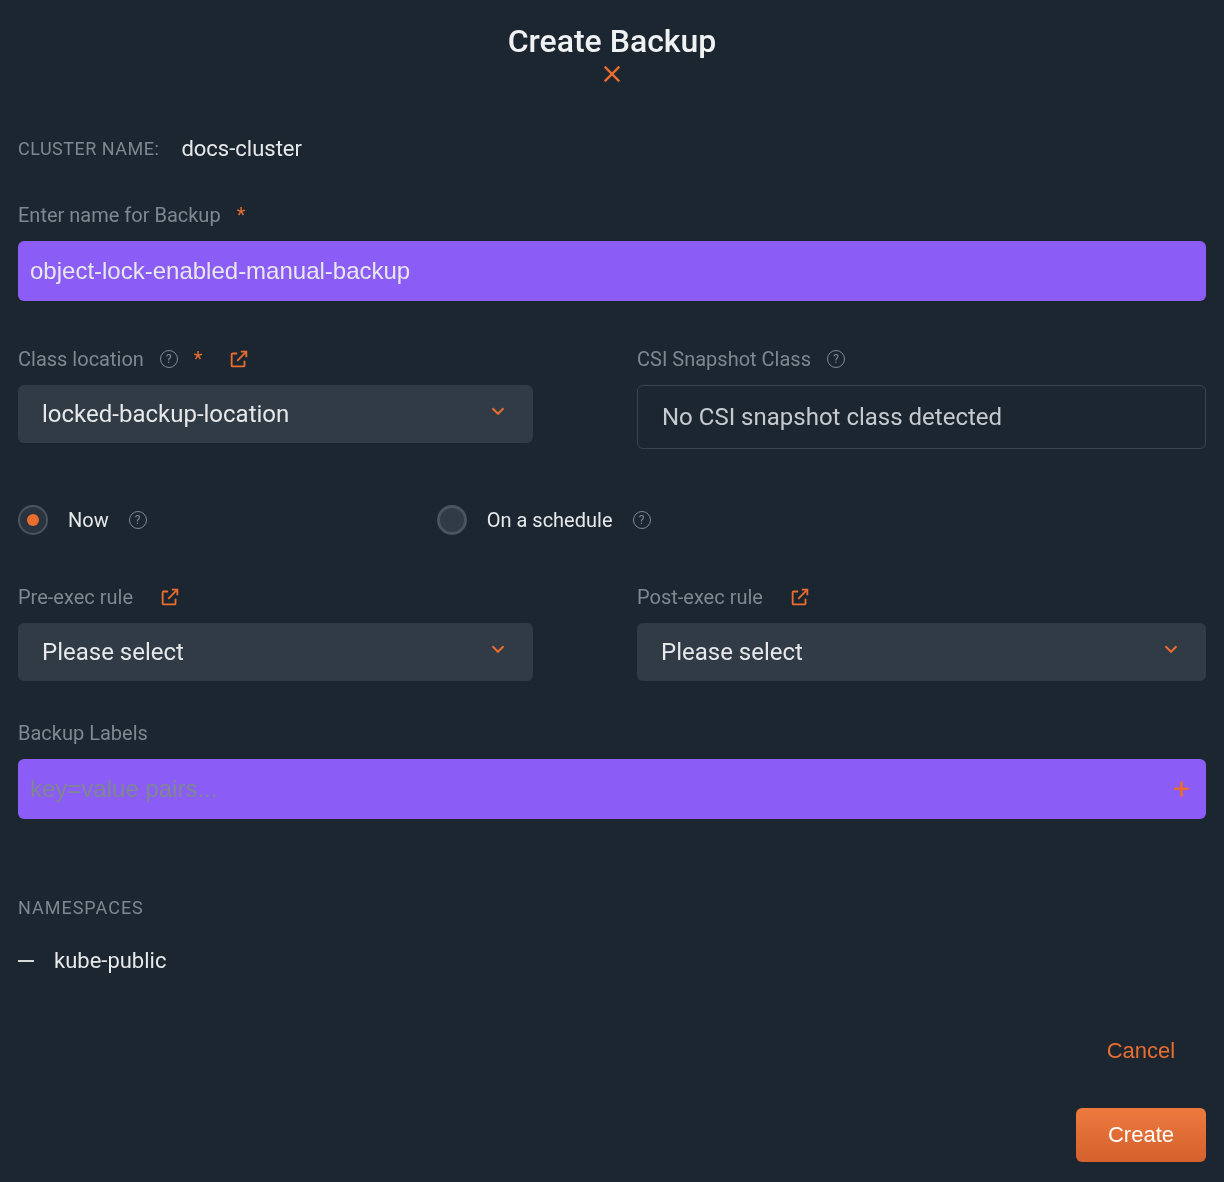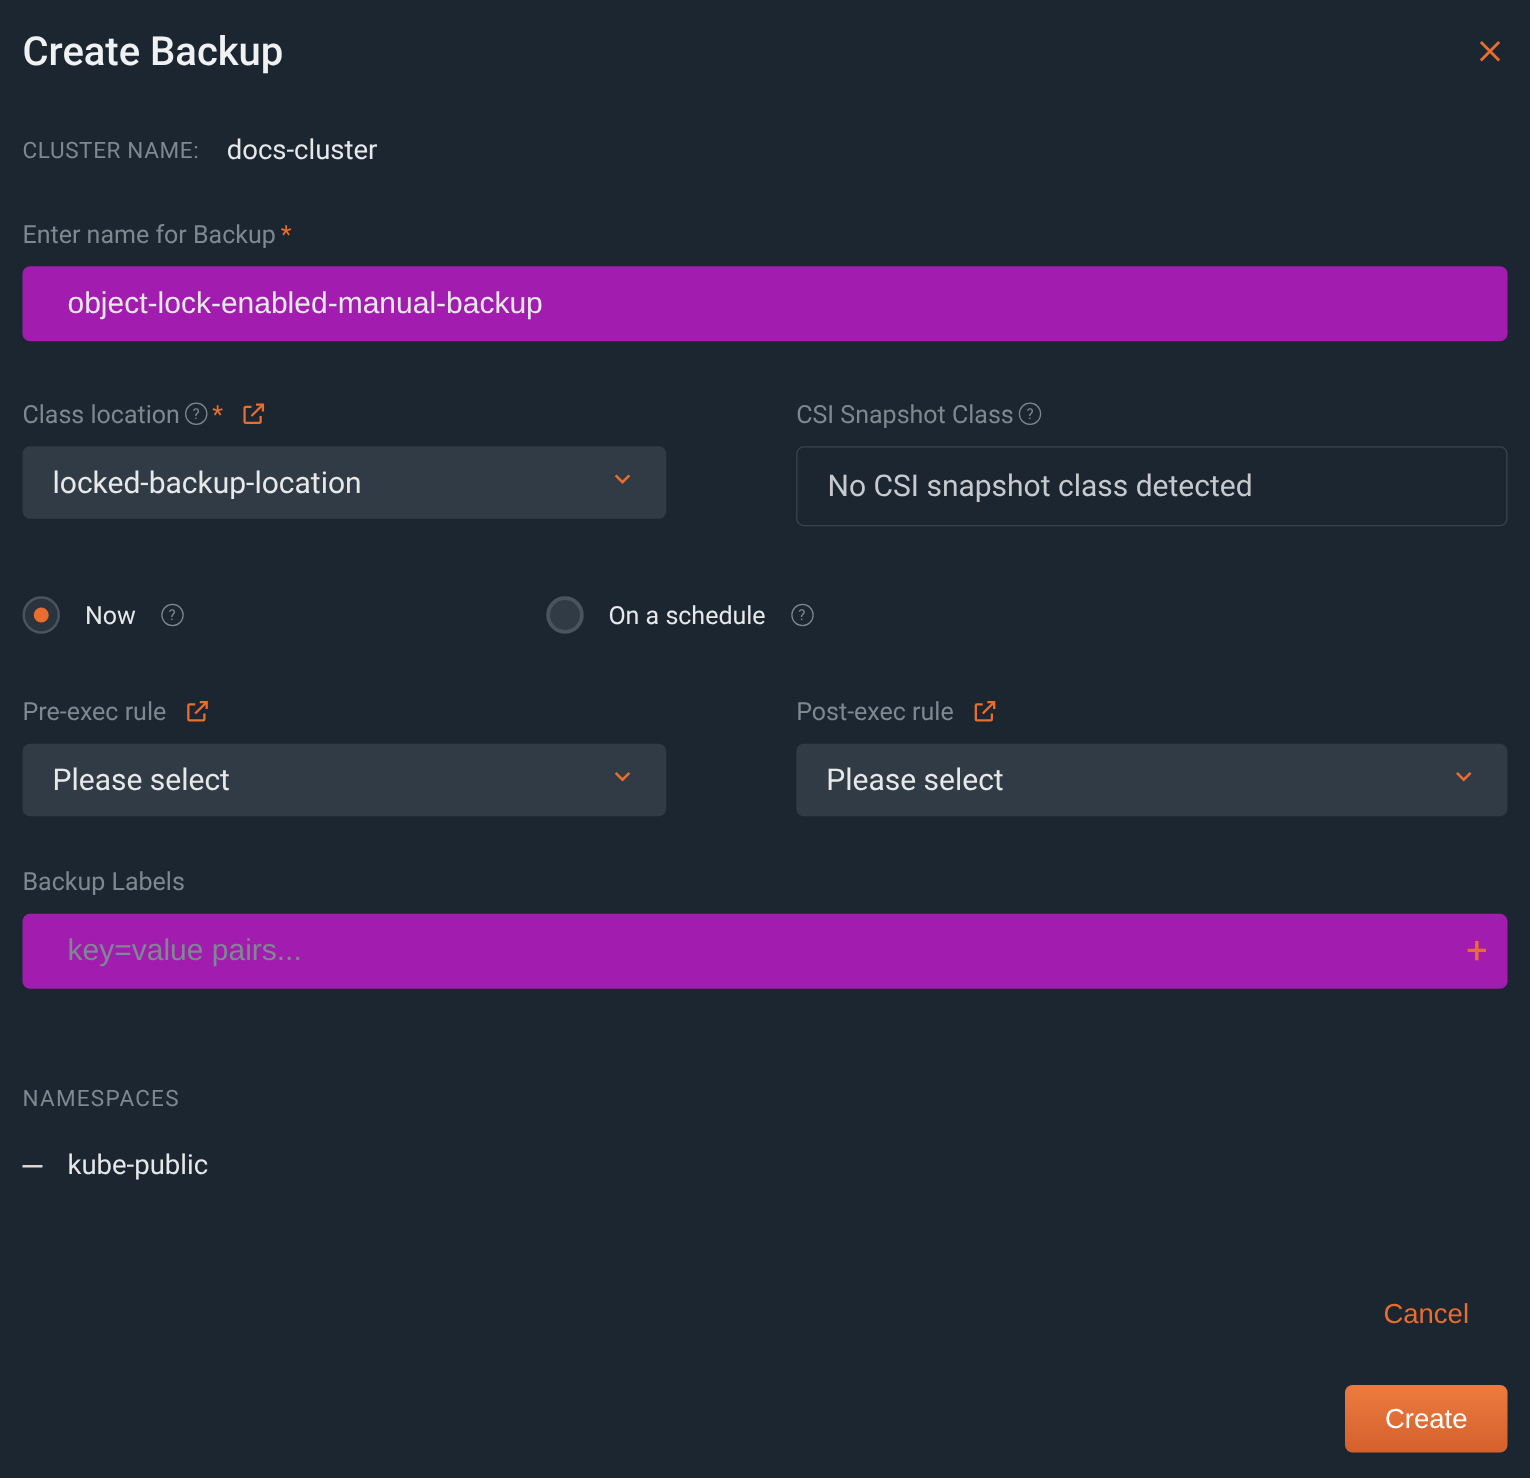--- a/index.html
+++ b/index.html
@@ -12,7 +12,7 @@
     padding: 22px 18px 18px 18px;
     position: relative;
   }
-  .header { display:flex; justify-content:space-between; align-items:center; margin-bottom: 48px;}
+  .header { display:flex; justify-content:space-between; align-items:center; margin-bottom: 48px; flex-direction: column;}
   .title { font-size: 32px; font-weight: 500; color: #f0f1f2; }
   .close-btn { width: 28px; height: 28px; display:flex; align-items:center; justify-content:center; cursor:pointer; color:#e96d2f; }
   .close-btn svg { width:22px; height:22px; stroke:#e96d2f; stroke-width:2.5; }

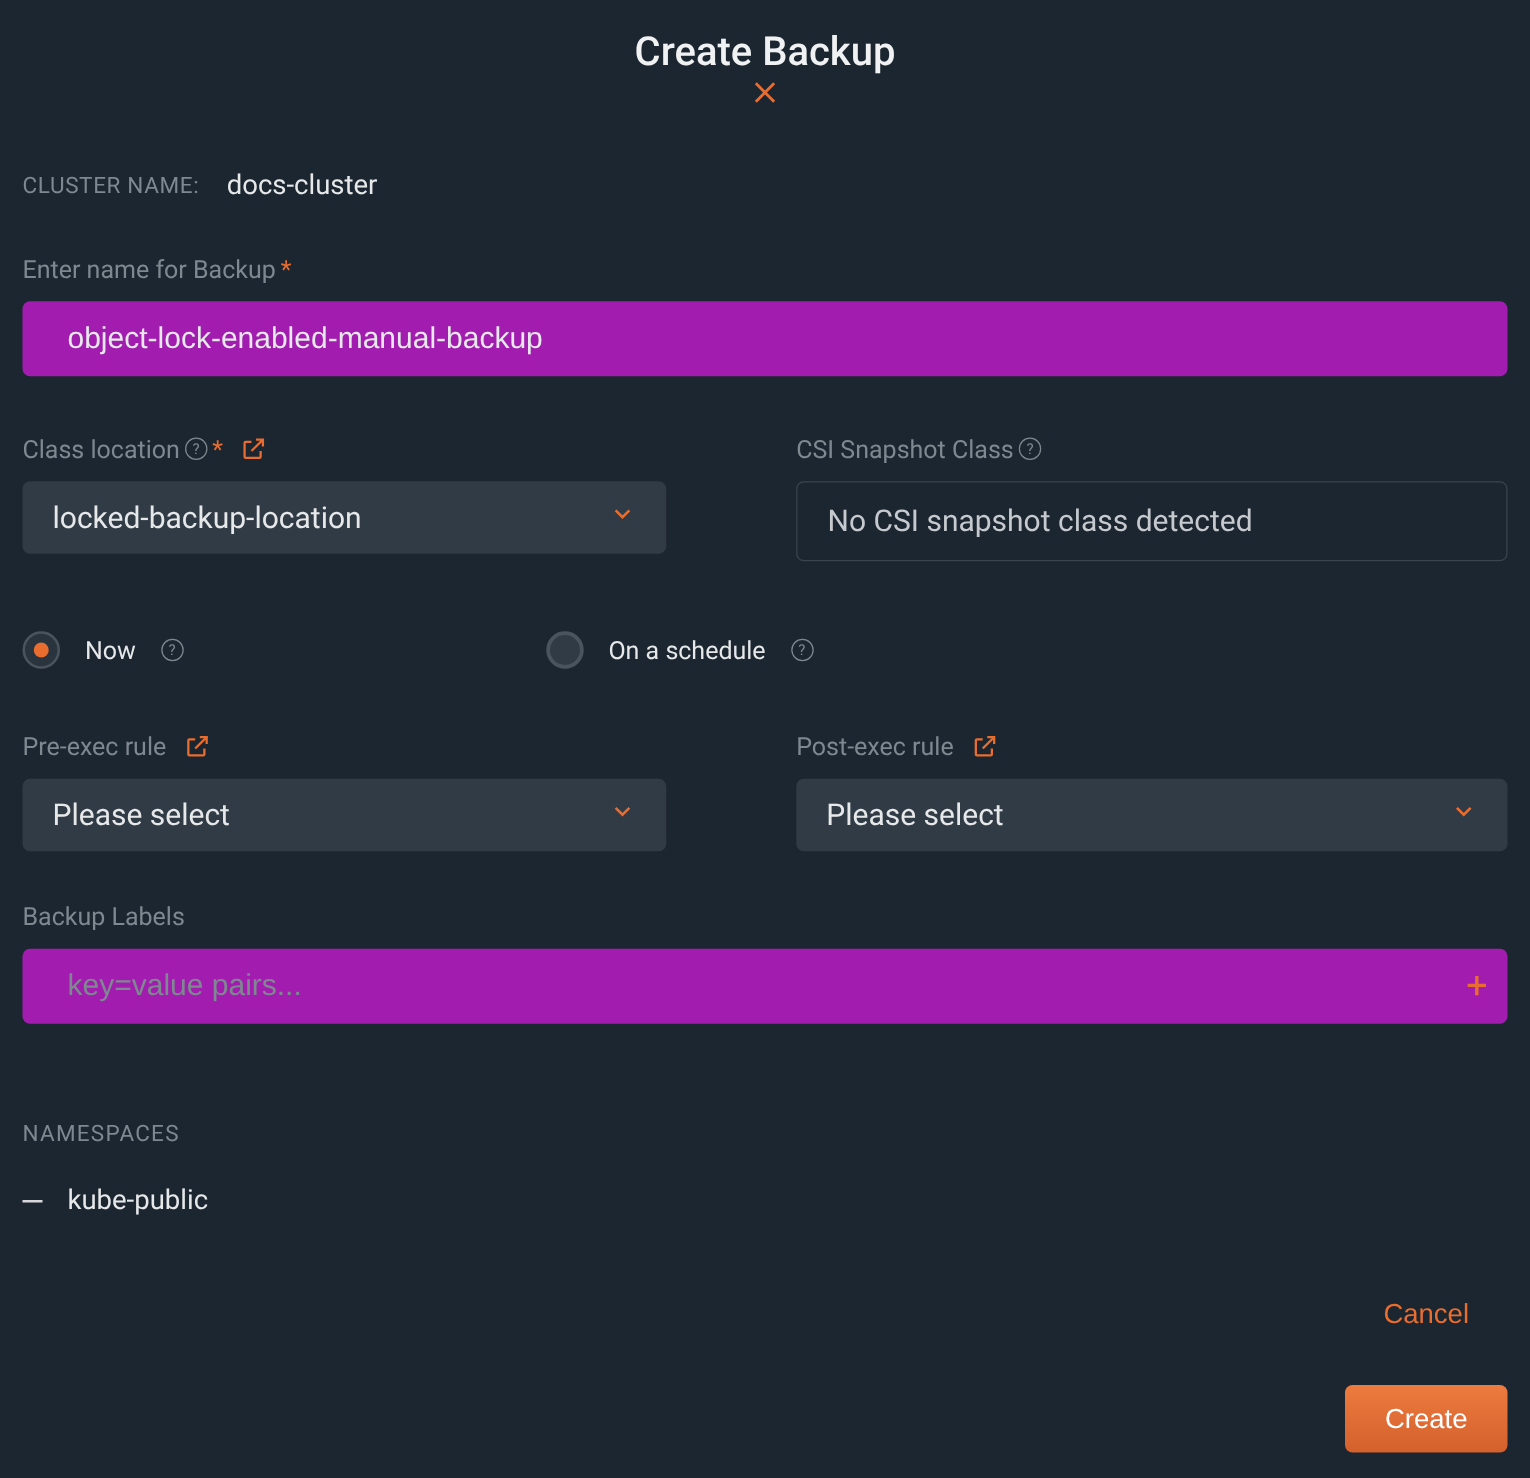--- a/index.html
+++ b/index.html
@@ -21,7 +21,7 @@
   .cluster-label { font-size: 18px; letter-spacing: 0.5px; color:#7e8890; text-transform: uppercase; }
   .cluster-name { font-size: 22px; color:#e6e8ea; }
 
-  .field-label { font-size: 20px; color:#7e8890; margin-bottom: 14px; display:flex; align-items:center; gap:4px; }
+  .field-label { font-size: 20px; color:#7e8890; margin-bottom: 14px; display:flex; align-items:center; gap:16px; }
   .required { color:#e96d2f; }
   .help-icon { width:18px; height:18px; border:1.5px solid #7e8890; border-radius:50%; display:inline-flex; align-items:center; justify-content:center; font-size:12px; color:#7e8890; }
   .ext-link-icon { width:22px; height:22px; display:inline-flex; align-items:center; justify-content:center; color:#e96d2f; margin-left:10px;}

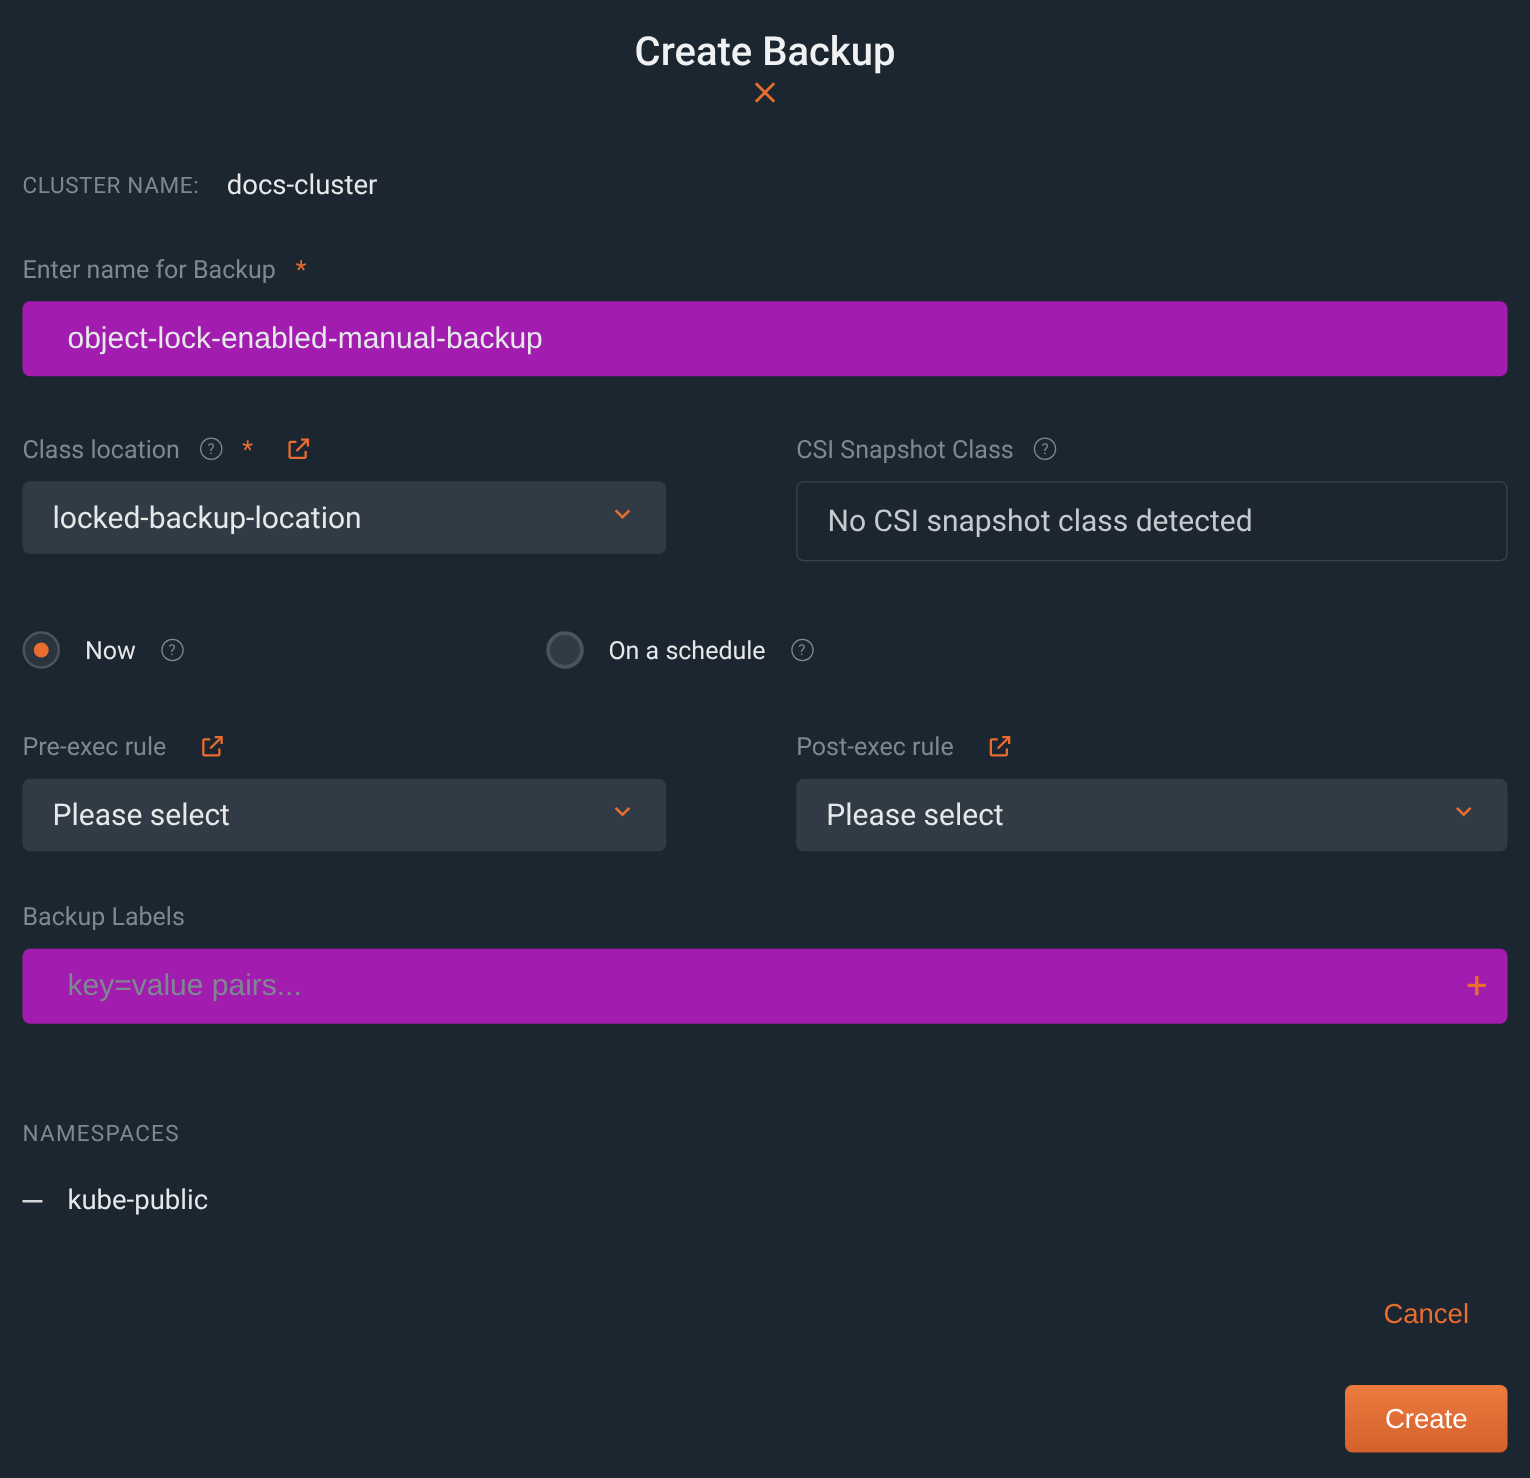--- a/index.html
+++ b/index.html
@@ -28,8 +28,8 @@
   .ext-link-icon svg { width:22px; height:22px; stroke:#e96d2f; stroke-width:2; fill:none; }
 
   .text-input {
-    width: 100%; height: 60px; background:#a21caf; border:none; border-radius:6px;
-    padding: 0 36px; font-size: 24px; color:#e6e8ea; outline:none;
+    width: 100%; height: 60px; background:#8b5cf6; border:none; border-radius:6px;
+    padding: 0 12px; font-size: 24px; color:#e6e8ea; outline:none;
   }
   .text-input::placeholder { color:#7e8890; }
 

